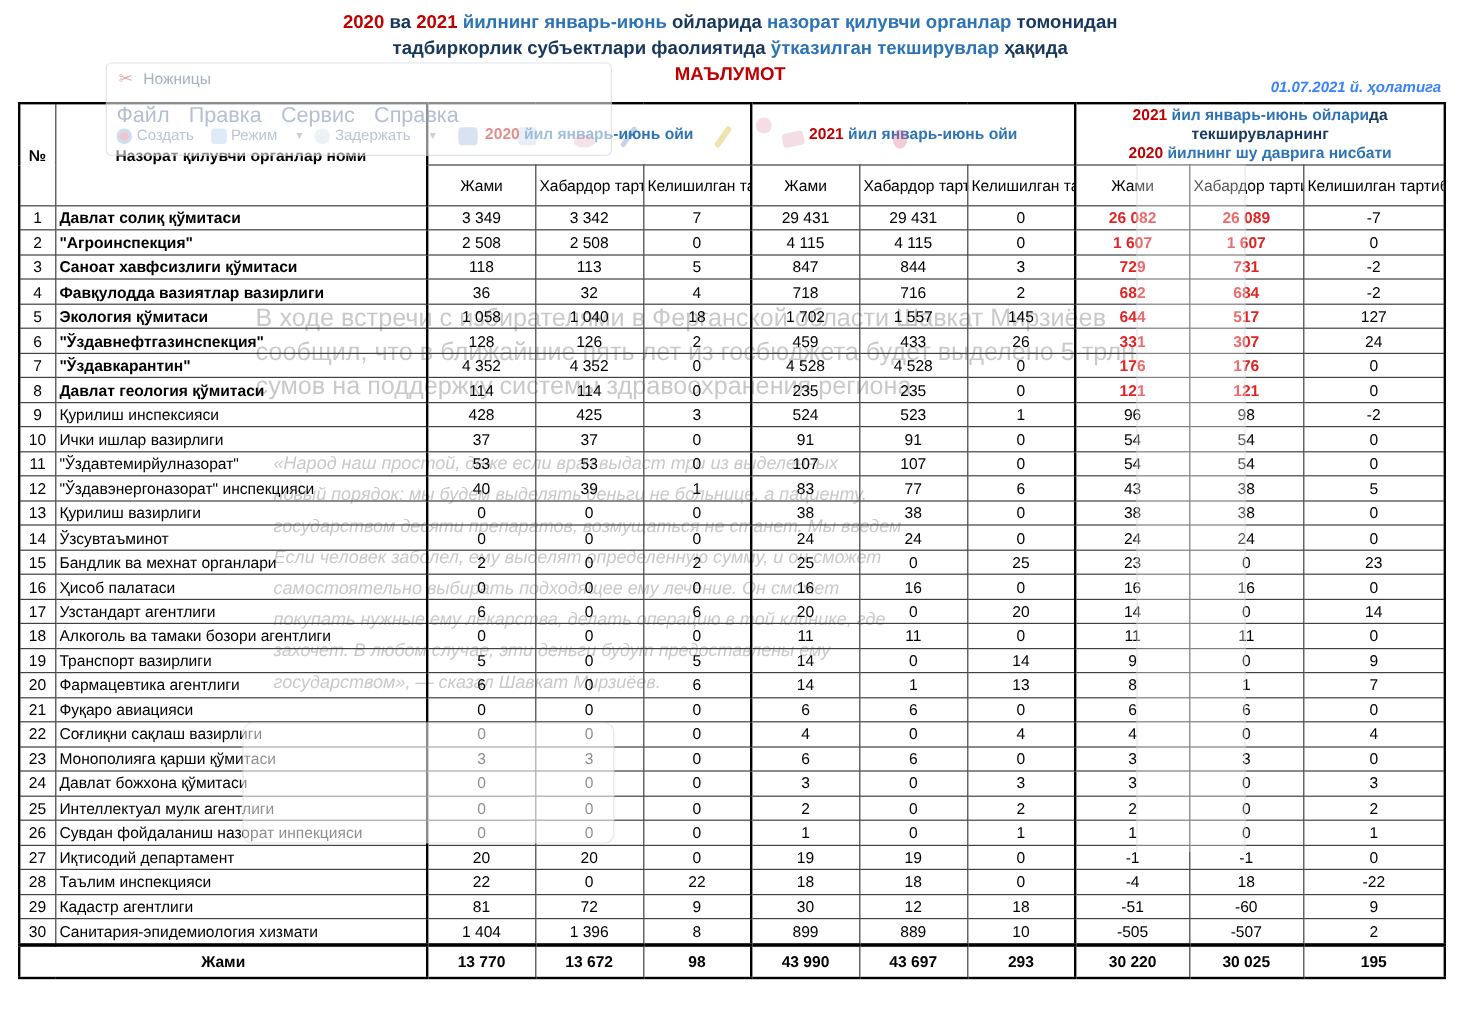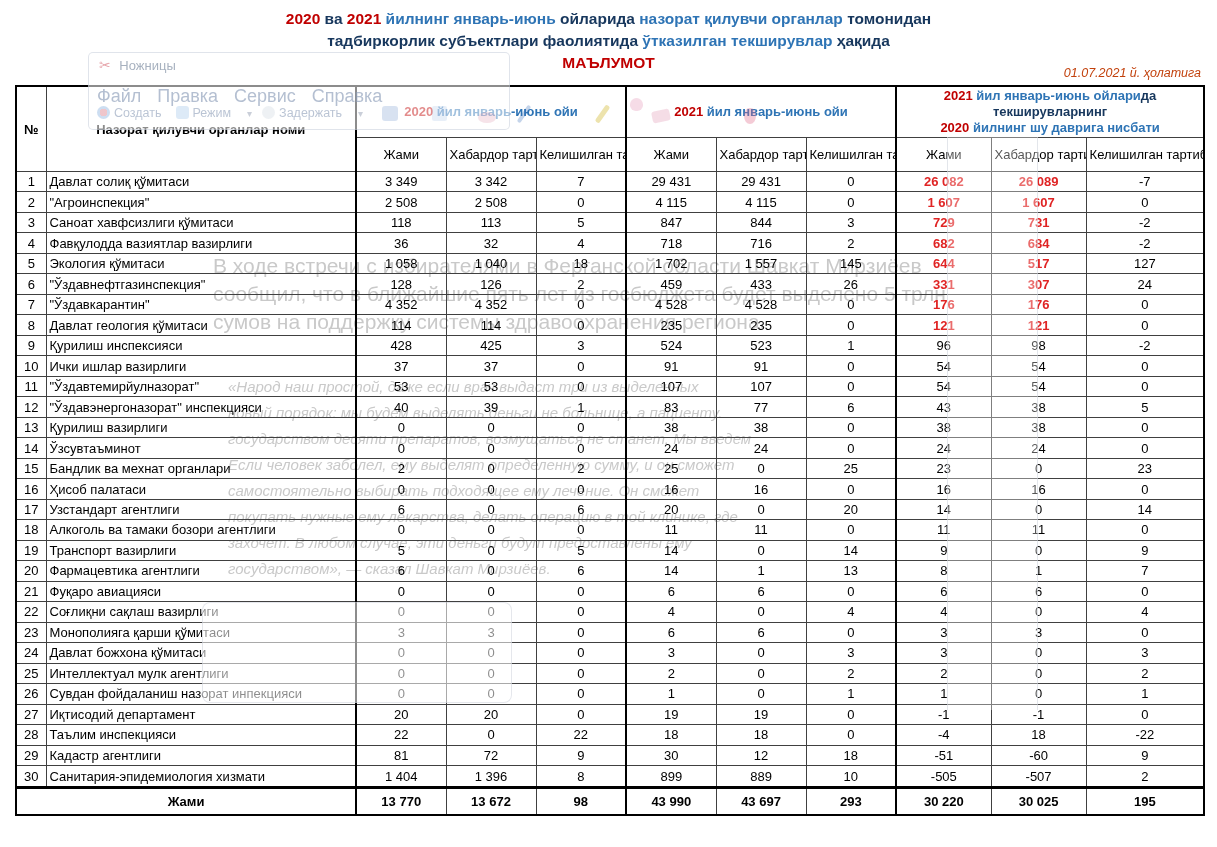--- a/index.html
+++ b/index.html
@@ -16,7 +16,7 @@
   .title-doc{color:#c00000;}
 
   .date-note{position:absolute;right:16px;top:66px;font-size:12.5px;
-             font-style:italic;color:#c2410c;}
+             font-style:italic;color:#3b82f6;font-weight:bold;}
 
   
   .watermark{position:absolute;color:#c9c9c9;z-index:0;white-space:nowrap;}

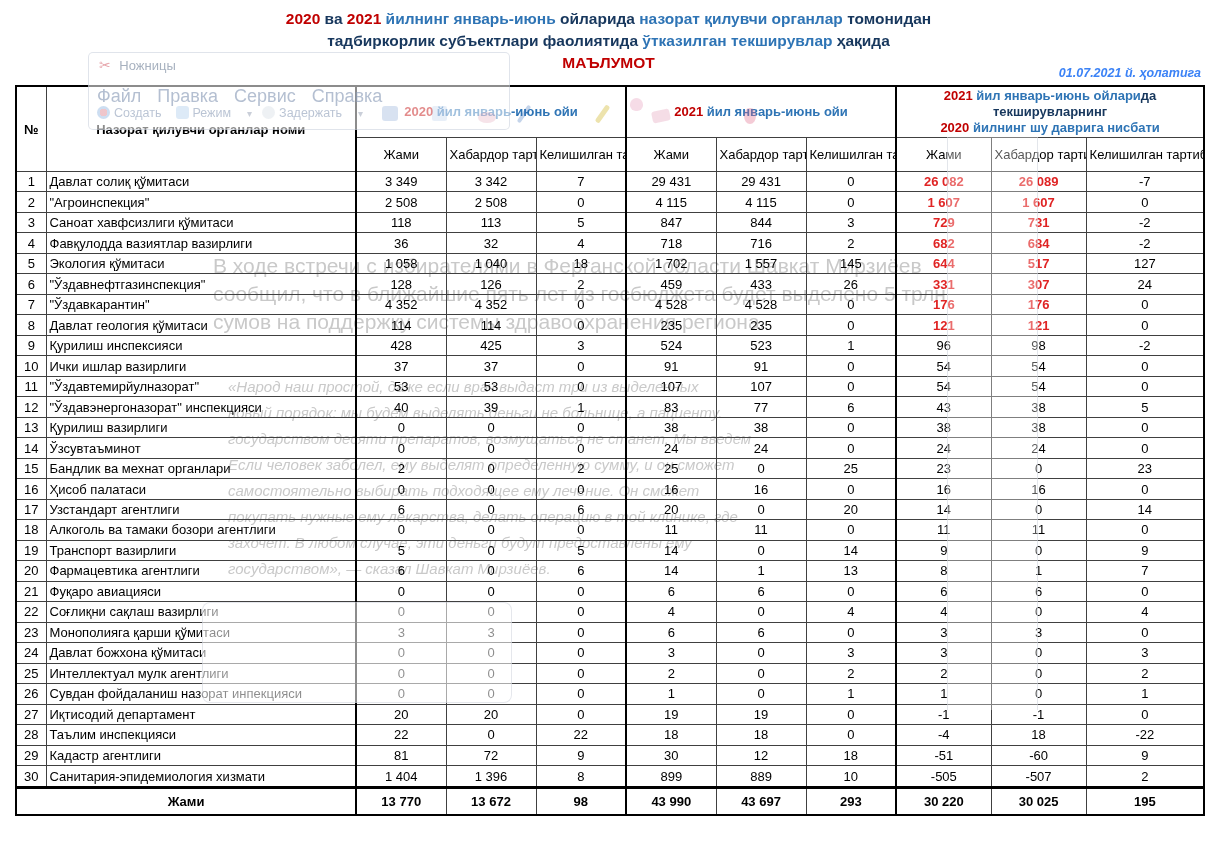--- a/index.html
+++ b/index.html
@@ -56,7 +56,7 @@
   .snip-menubar span{margin-right:16px;}
   .snip-toolbar{position:absolute;left:8px;top:53px;font-size:12.5px;
                 color:rgba(140,156,184,0.6);display:flex;align-items:center;}
-  .snip-toolbar .tb-btn{margin-right:14px;display:flex;align-items:flex-start;}
+  .snip-toolbar .tb-btn{margin-right:14px;display:flex;align-items:flex-end;}
   .tb-ic{display:inline-block;width:13px;height:13px;border-radius:3px;
          margin-right:4px;opacity:0.35;}
   .ic-new{background:radial-gradient(circle at 50% 50%, #d05a6a 40%, #6fa0d8 41%);border-radius:50%;}

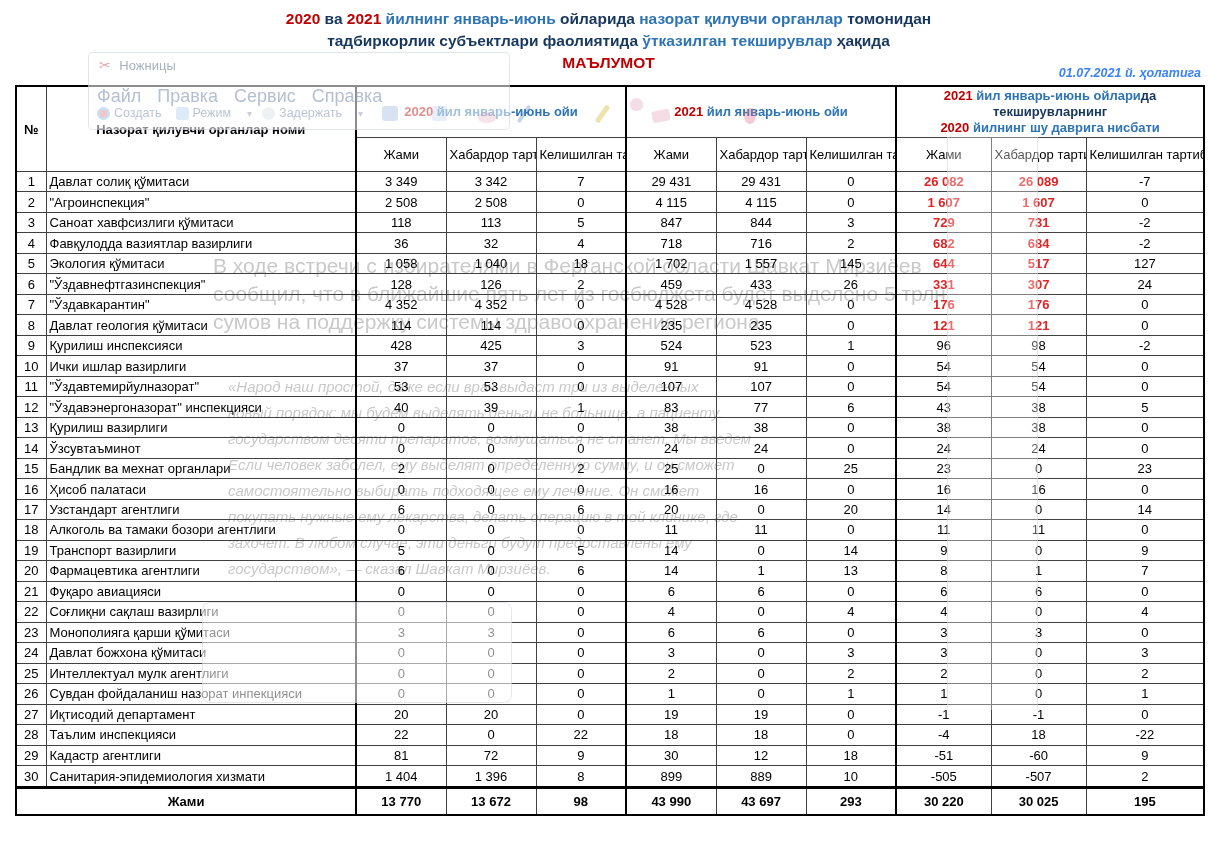--- a/index.html
+++ b/index.html
@@ -36,7 +36,7 @@
   .gl{border-left:2px solid #000 !important;}
   td.cell-num{text-align:center;}
   td.cell-name{text-align:left;padding-left:4px;}
-  tr.bold-name td.cell-name{font-weight:normal;}
+  tr.bold-name td.cell-name{font-weight:bold;}
   td.cell-val{text-align:center;}
   td.red-val{color:#e02424;font-weight:bold;}
   tr.total-row td{font-weight:bold;border-top:3px solid #000;height:25px;

